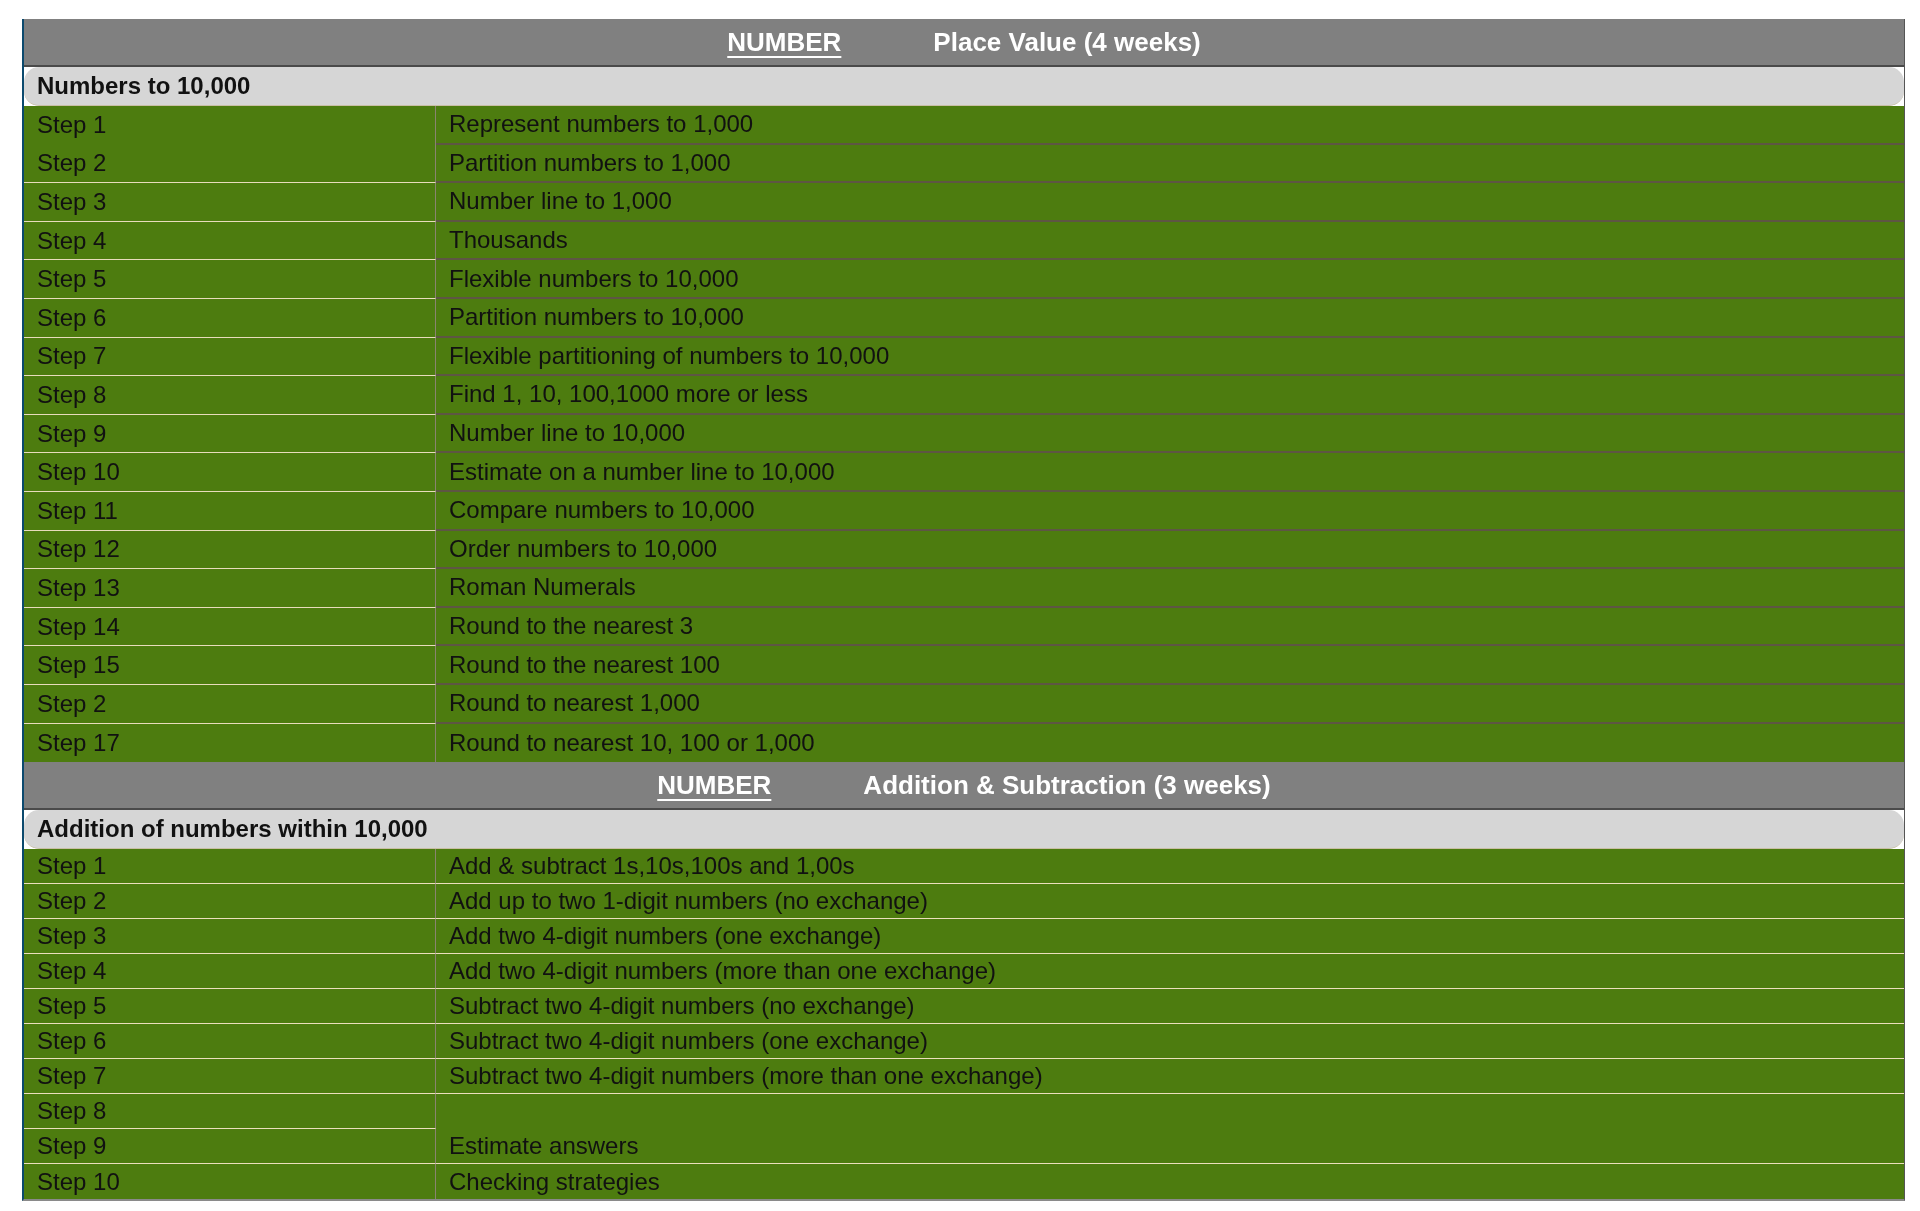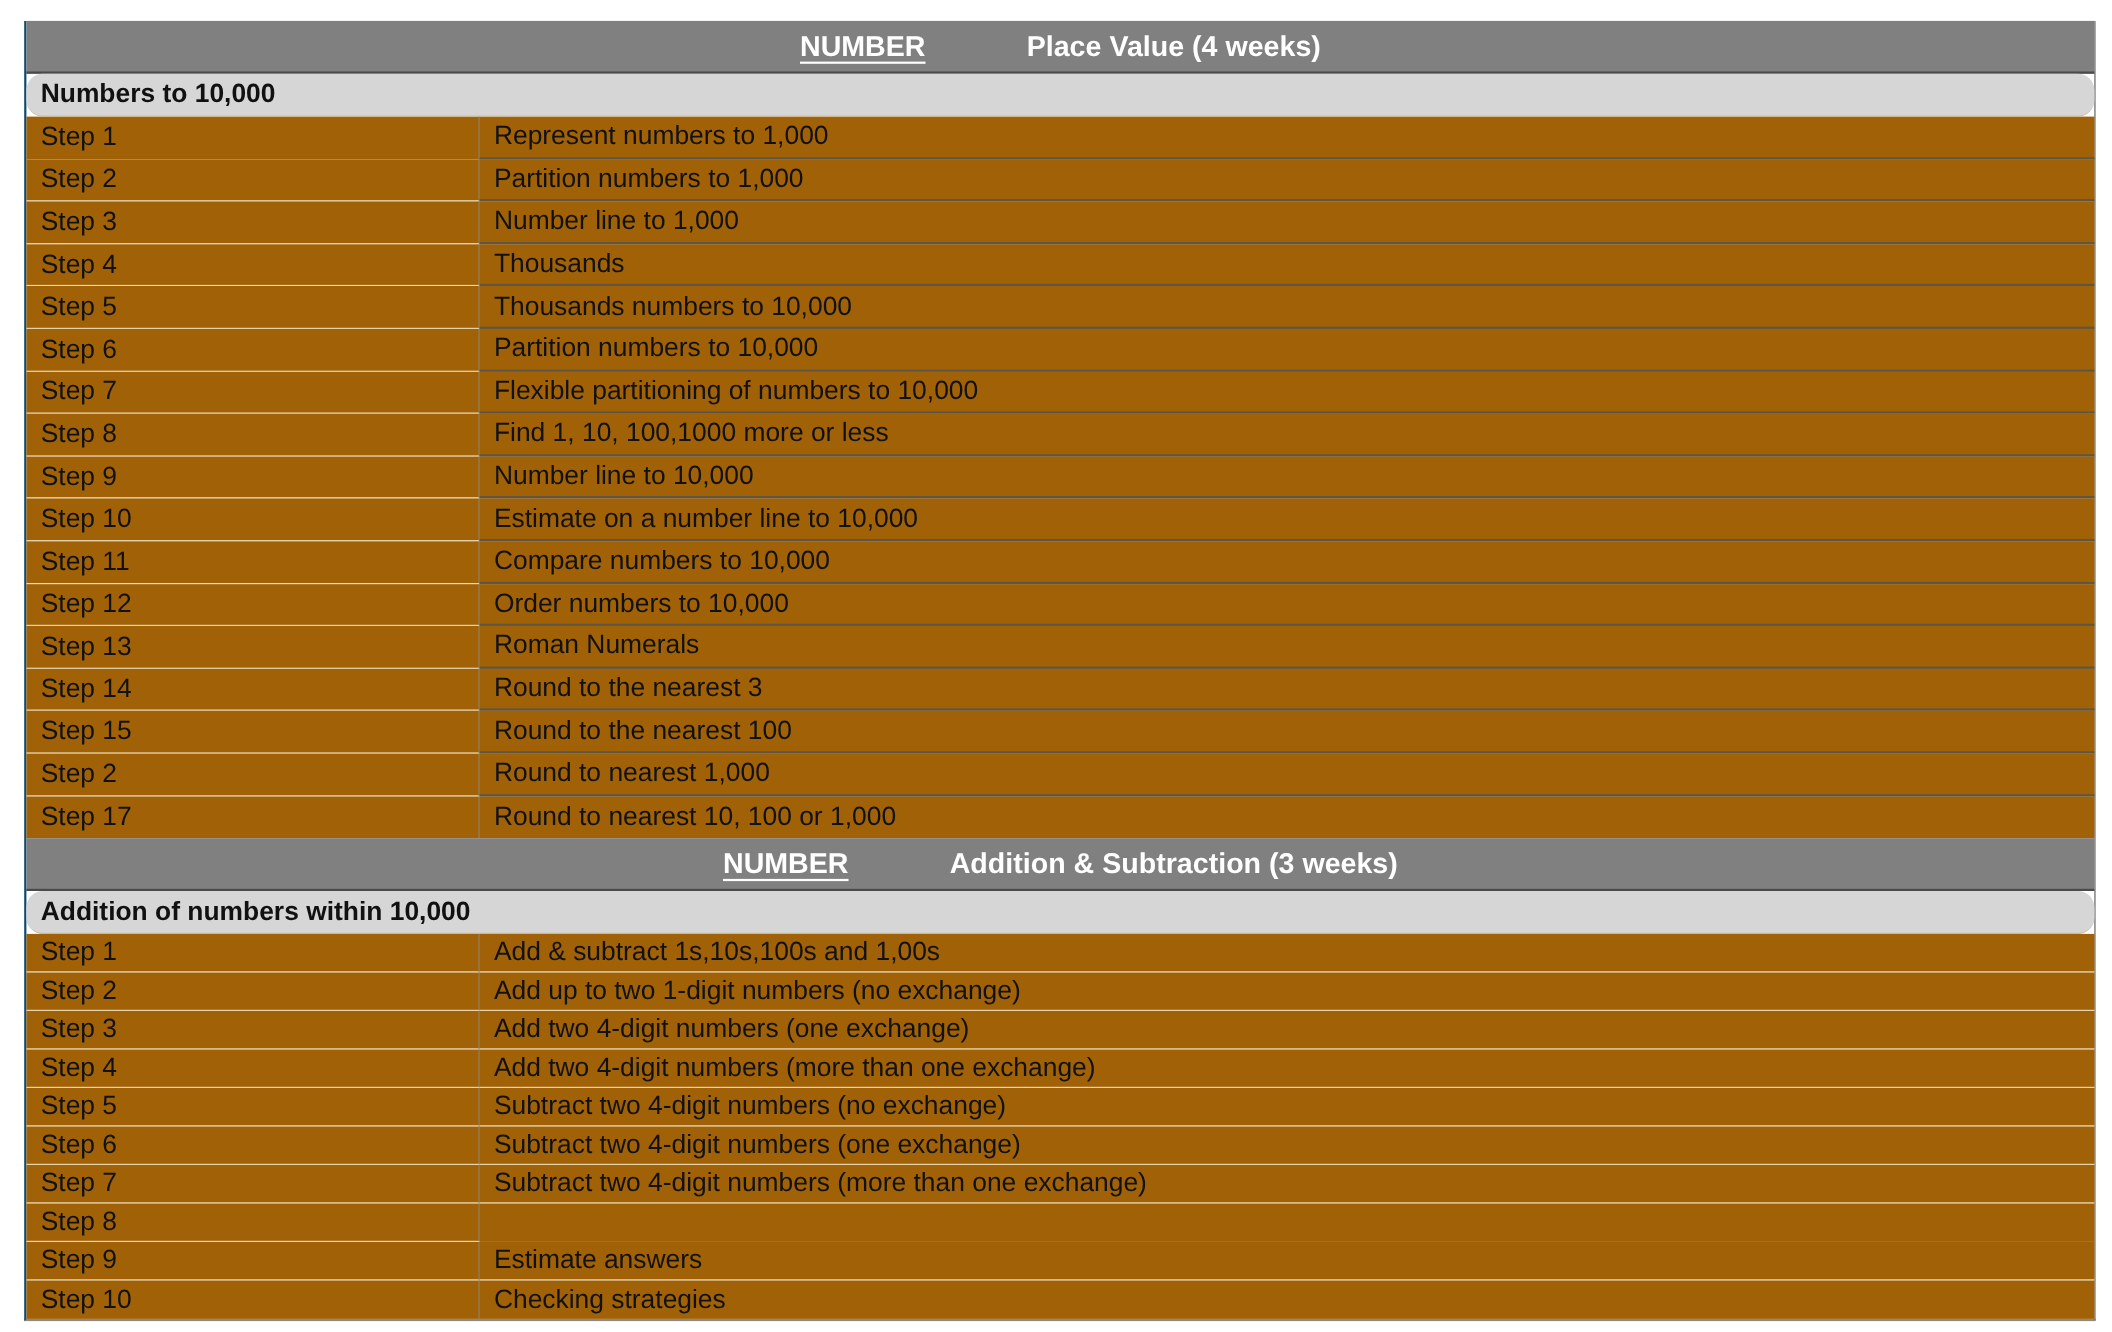--- a/index.html
+++ b/index.html
@@ -14,7 +14,7 @@
   .sub { height: 38px; background: #d6d6d6; border-bottom: 1px solid #c9bfa5;
          display: flex; align-items: center; padding-left: 13px;
          font-weight: bold; font-size: 24px; border-radius: 15px; }
-  .row { display: flex; background: #a16207; font-size: 24px; }
+  .row { display: flex; background: #4d7c0f; font-size: 24px; }
   .row .step { width: 398px; padding-left: 13px; display: flex; align-items: center;
                border-right: 1px solid #8a8470; }
   .row .desc { flex: 1; padding-left: 13px; display: flex; align-items: center; }

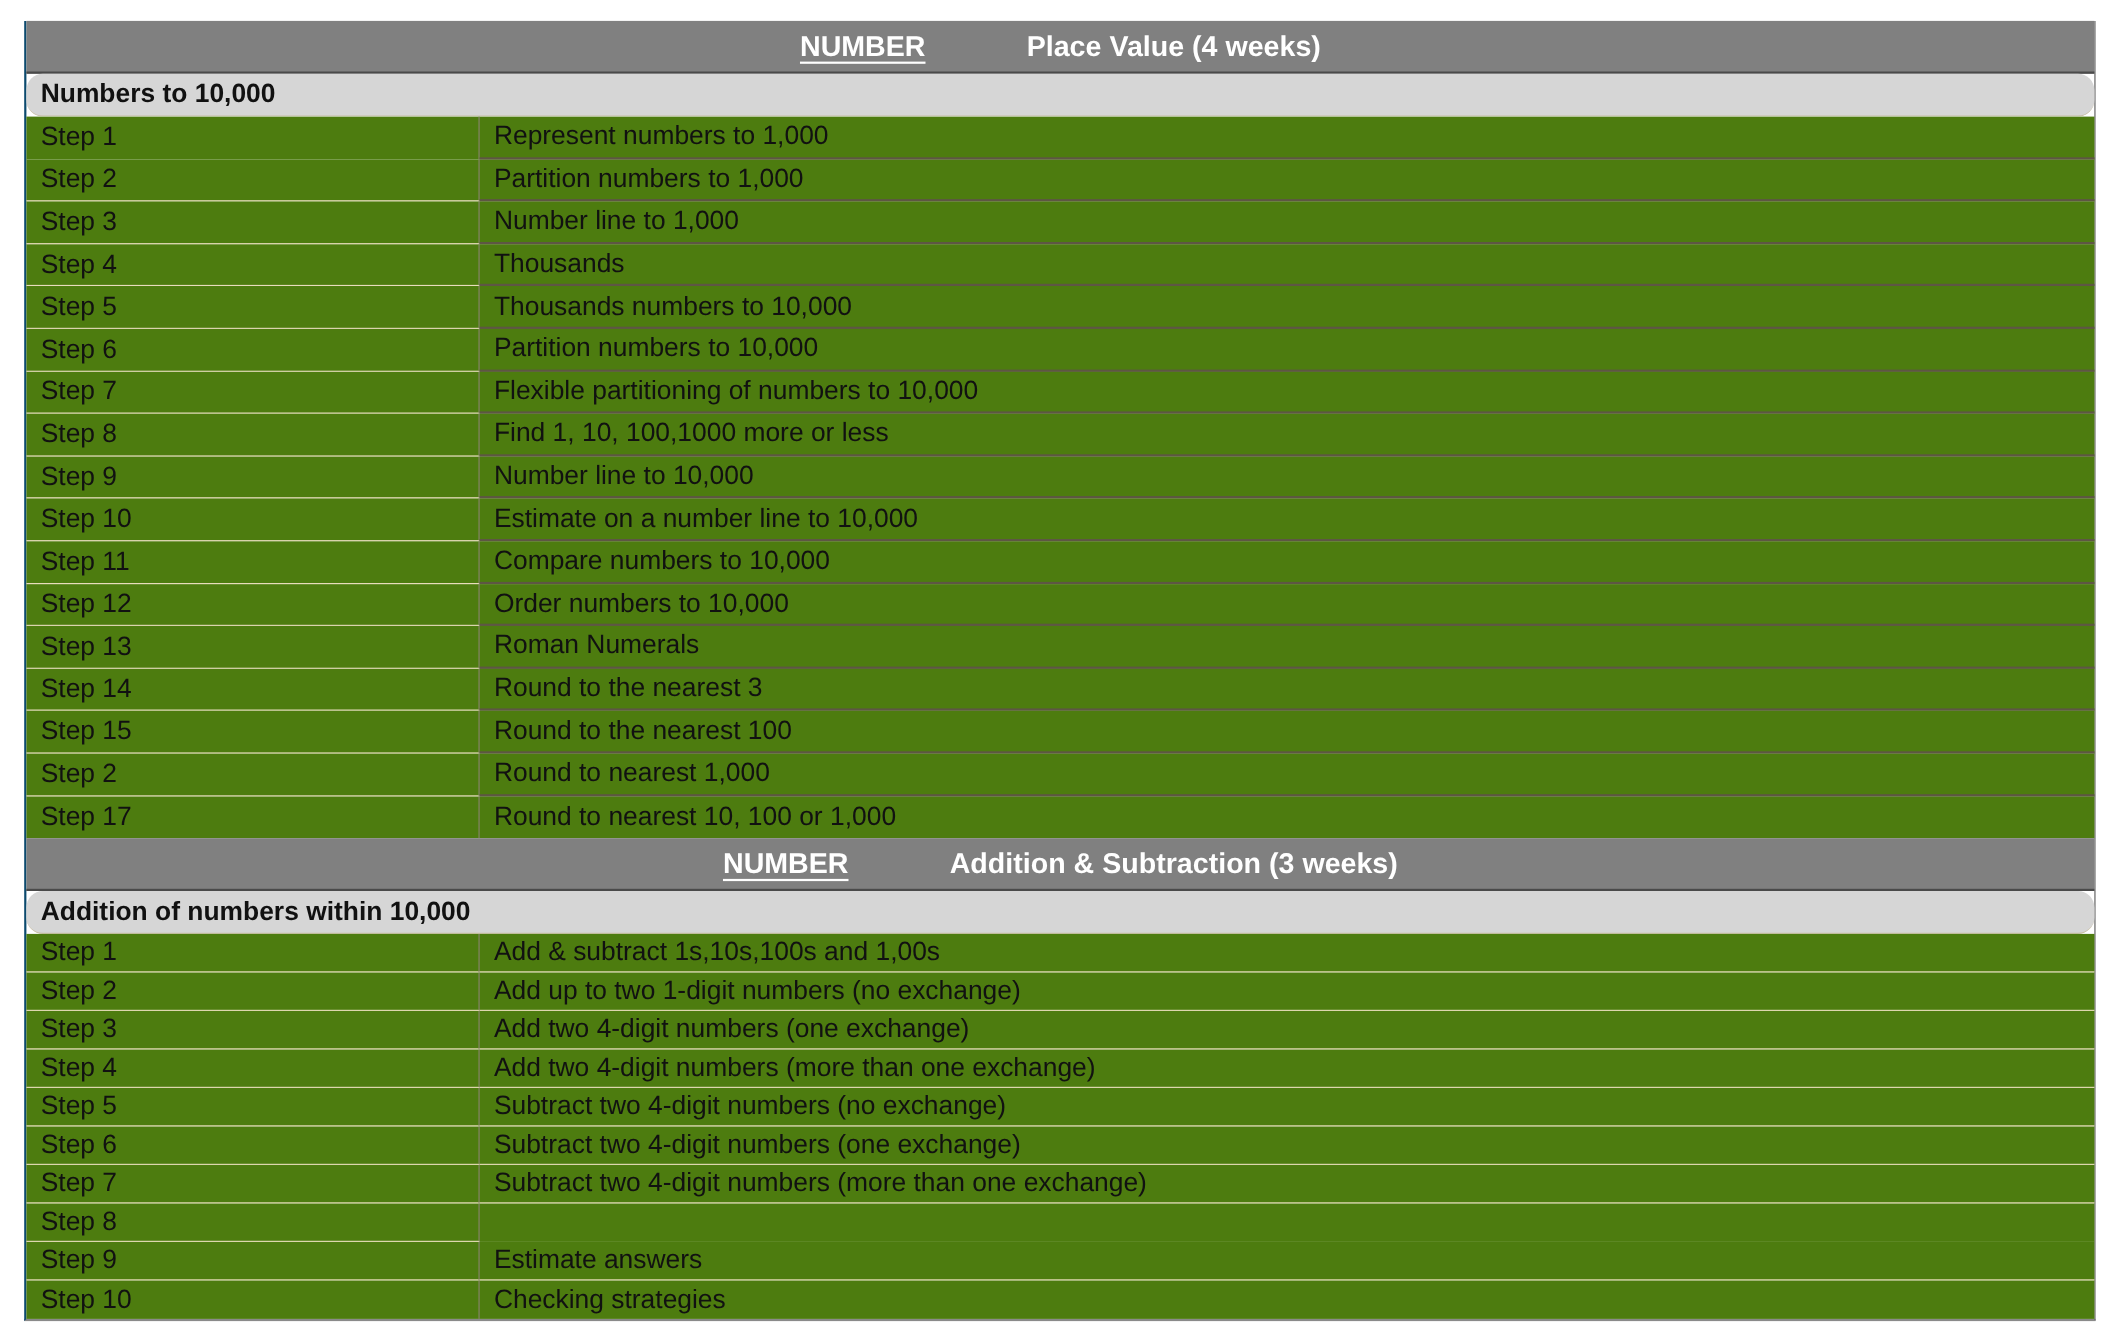--- a/index.html
+++ b/index.html
@@ -56,7 +56,7 @@
         </div>
         <div class="row">
           <div class="step">Step 5</div>
-          <div class="desc">Thousands numbers to 10,000</div>
+          <div class="desc">Flexible numbers to 10,000</div>
         </div>
         <div class="row">
           <div class="step">Step 6</div>

